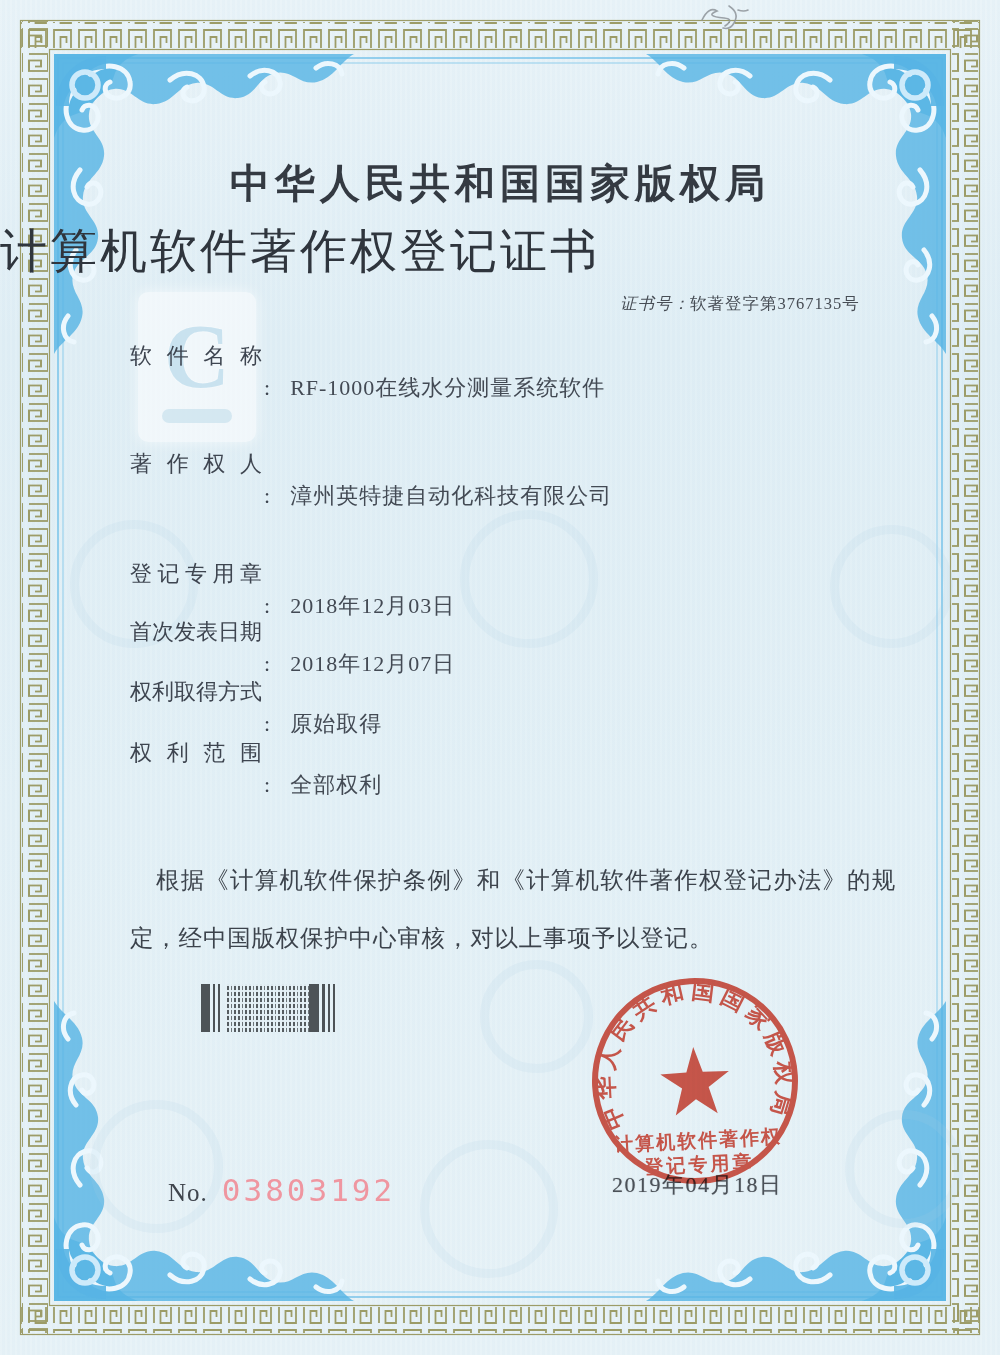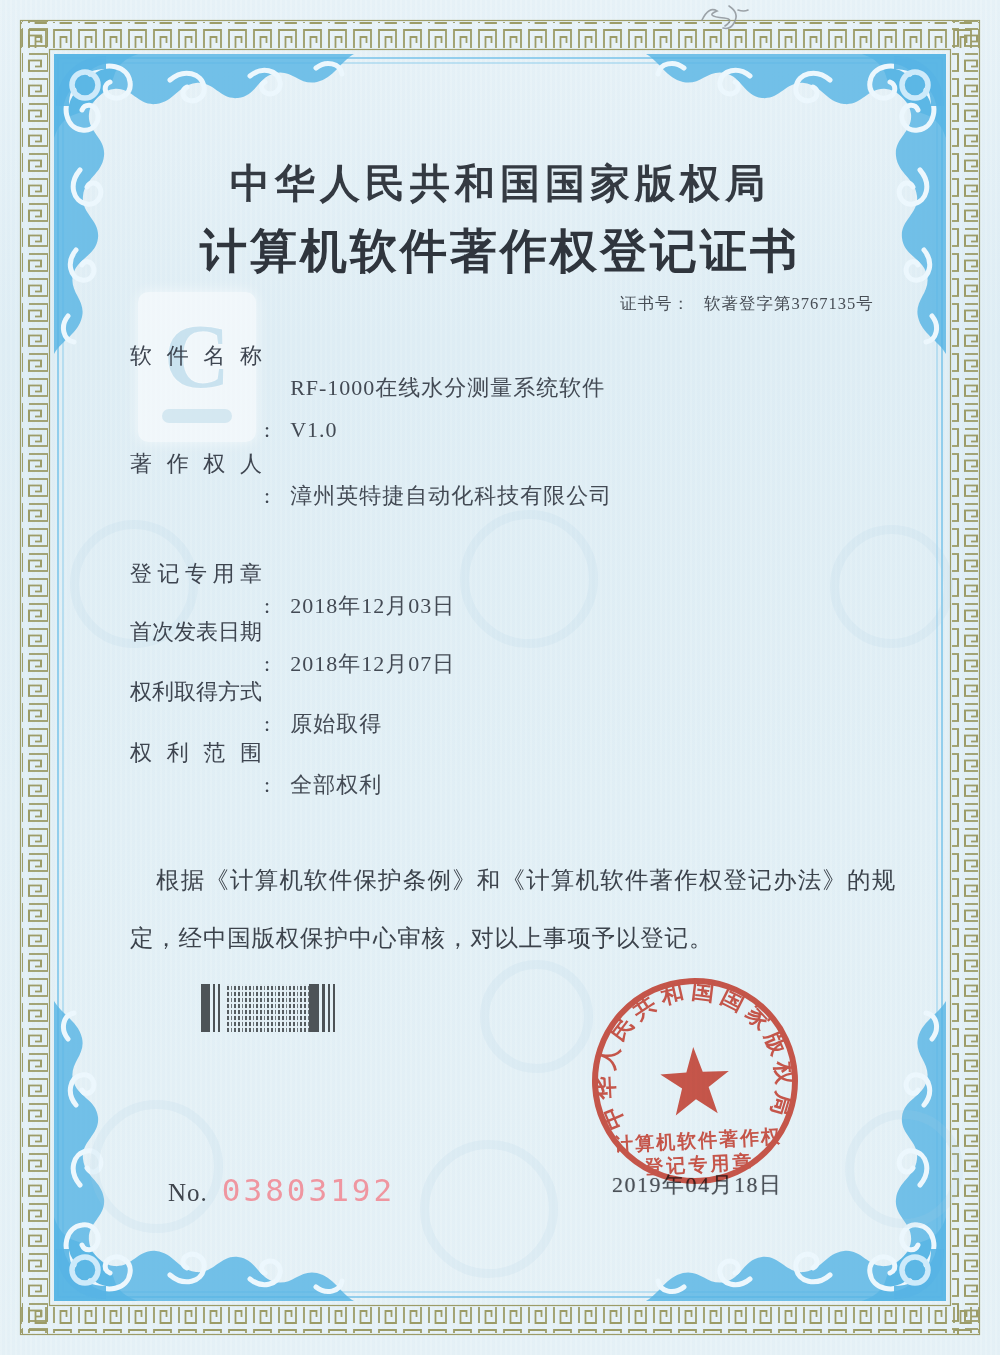--- a/index.html
+++ b/index.html
@@ -39,8 +39,8 @@
     font-size:40px;font-weight:bold;letter-spacing:5px;color:#343a42;
   }
   .cert-title{
-    left:0;top:220px;width:1000px;text-align:center;
-    font-size:47px;font-weight:bold;letter-spacing:3px;color:#2f353d;
+    left:0;top:220px;width:1000px;
+    font-size:47px;font-weight:normal;letter-spacing:3px;color:#2f353d;
   }
   .cert-no{
     left:620px;top:293px;font-size:16.5px;color:#474d55;letter-spacing:1px;

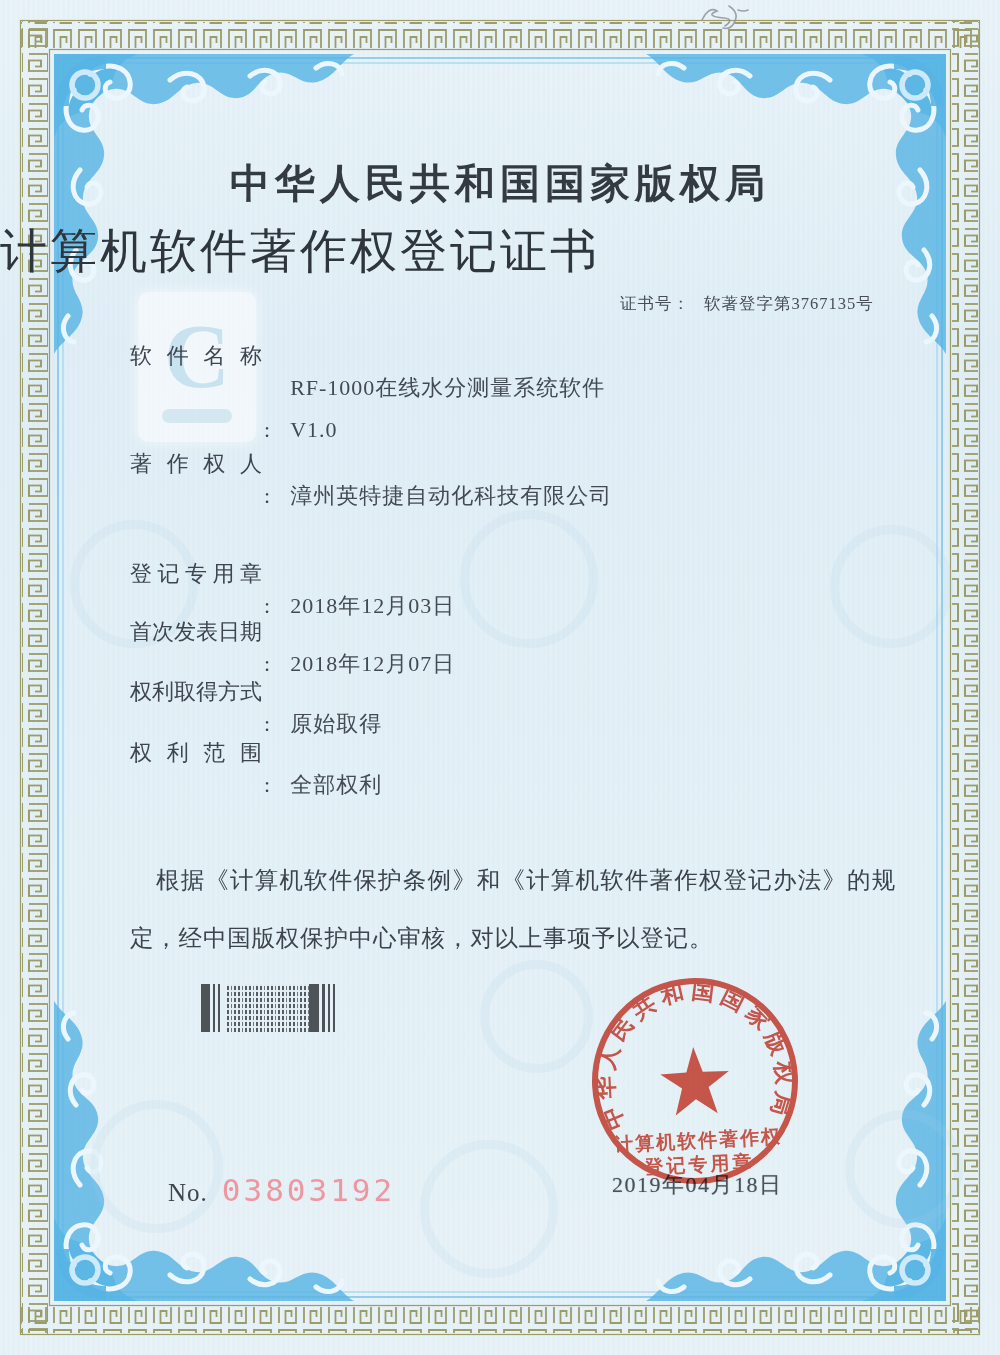--- a/index.html
+++ b/index.html
@@ -45,7 +45,7 @@
   .cert-no{
     left:620px;top:293px;font-size:16.5px;color:#474d55;letter-spacing:1px;
   }
-  .cert-no .cn-label{margin-right:14px;}
+  .cert-no .cn-label{font-style:italic;}
   
   .row{position:absolute;left:130px;font-size:22px;color:#3e4550;white-space:nowrap;}
   .row .label{

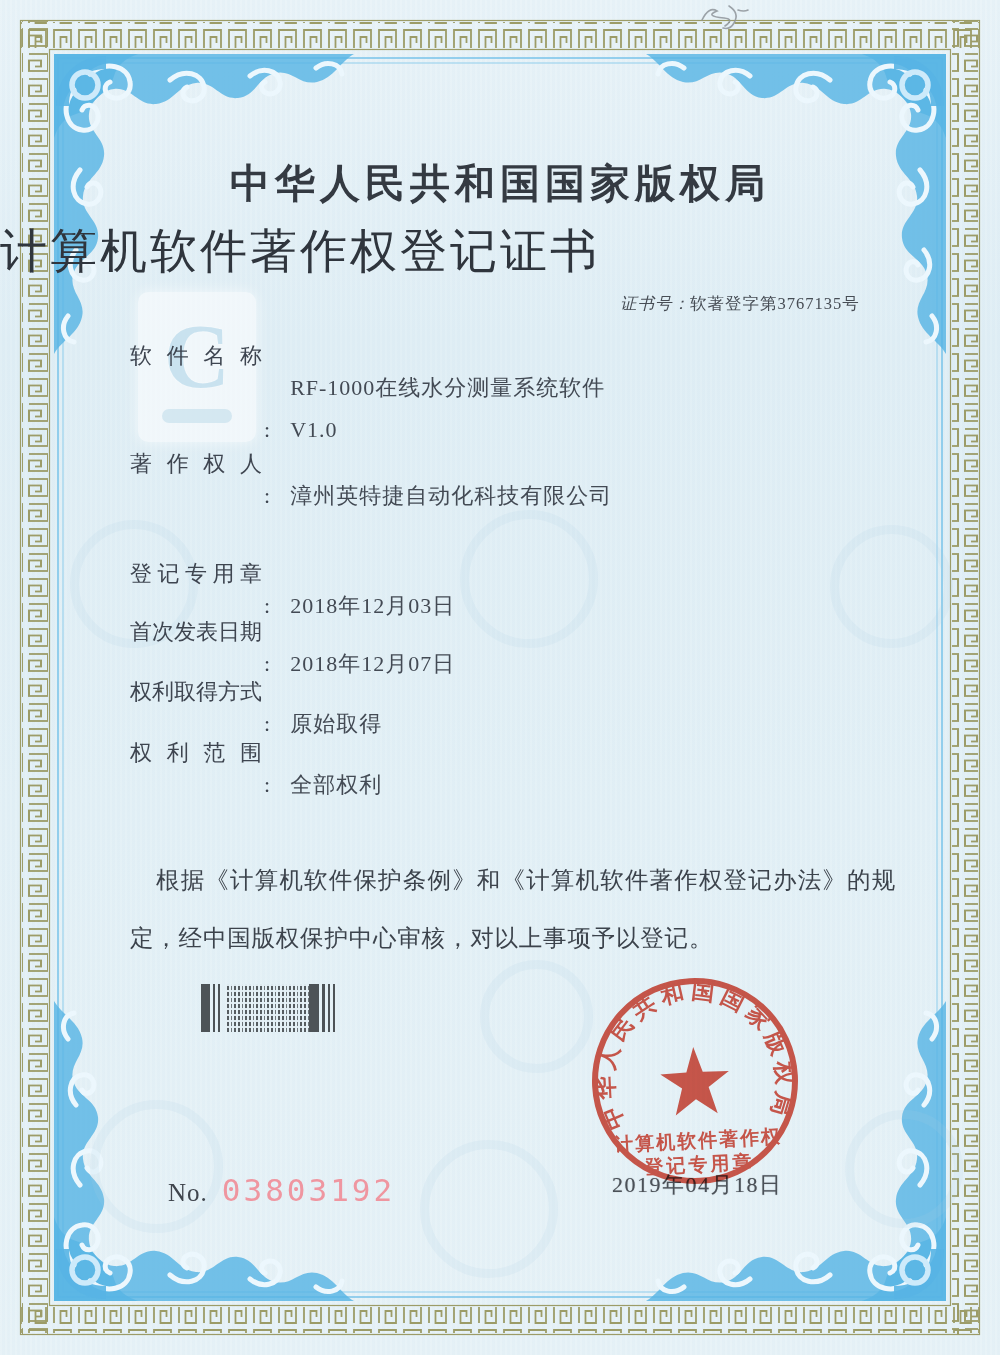--- a/index.html
+++ b/index.html
@@ -156,7 +156,7 @@
   </div>
 
   <div class="row r1">
-    <span class="label">软件名称</span><span class="colon">:</span><span class="value"><span>RF-1000在线水分测量系统软件</span><span class="version">V1.0</span></span>
+    <span class="label">软件名称</span><span class="colon">:</span><span class="value"><span>RF-1000在线水分测量系统软件</span></span>
   </div>
 
   <div class="row r2">

